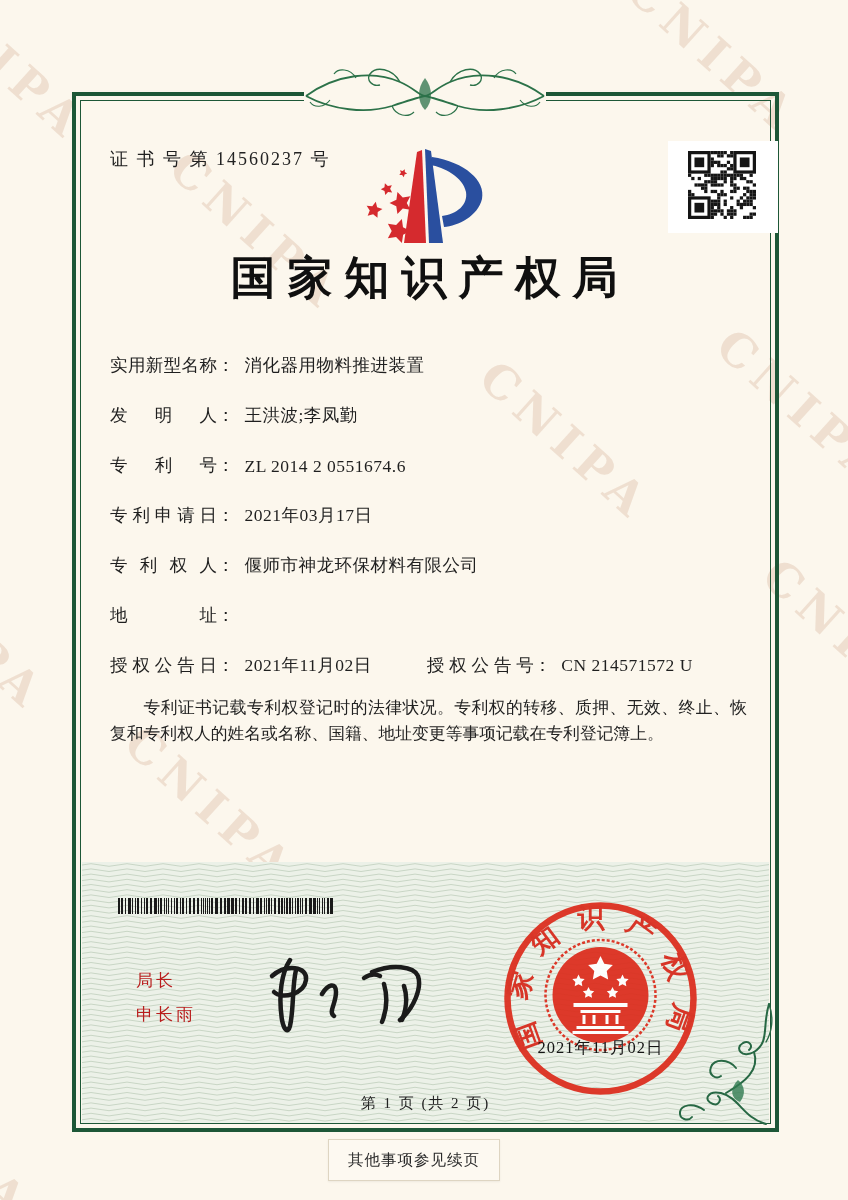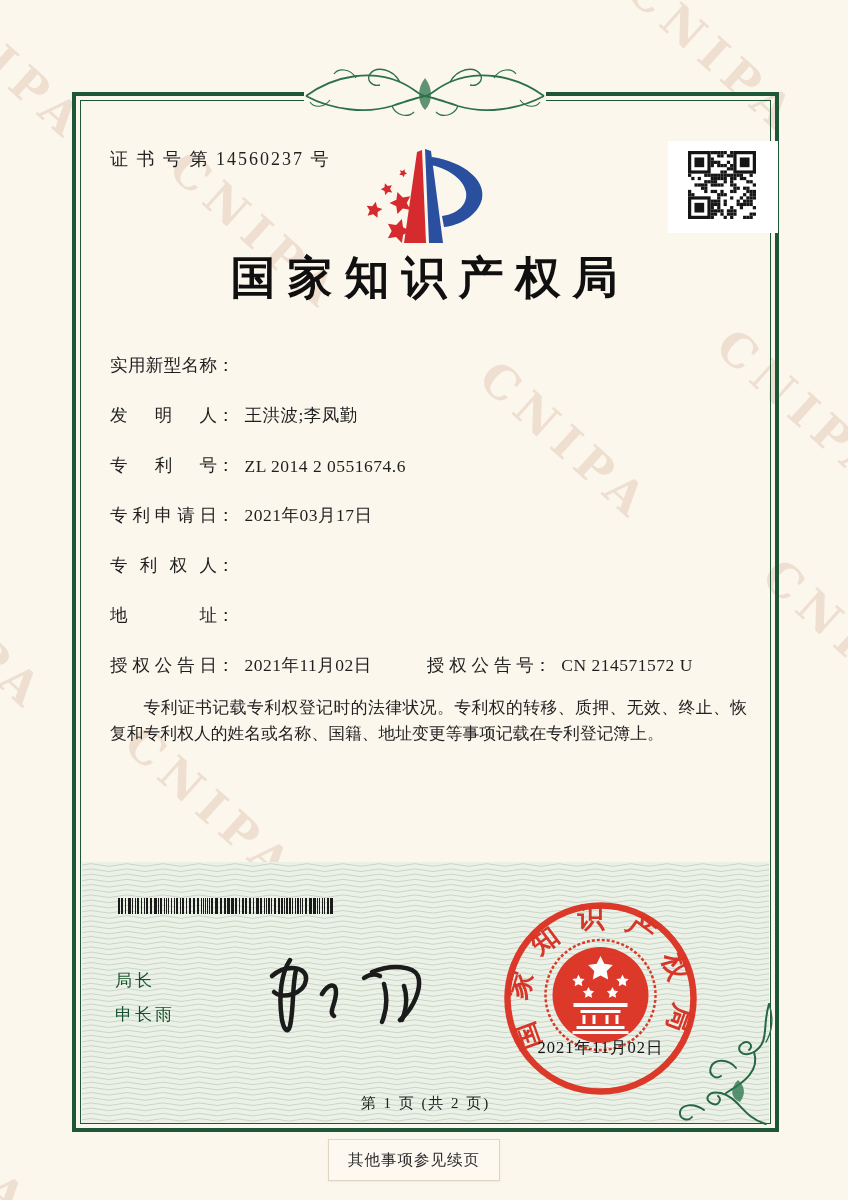--- a/index.html
+++ b/index.html
@@ -328,6 +328,7 @@
   <div class="frow" style="top:353px">
     <span class="flbl">实用新型名称</span>
       <span>：</span>
+    <span class="fval">消化器用物料推进装置</span>
   </div>
   <div class="frow" style="top:403px">
     <span class="flbl">发明人</span>

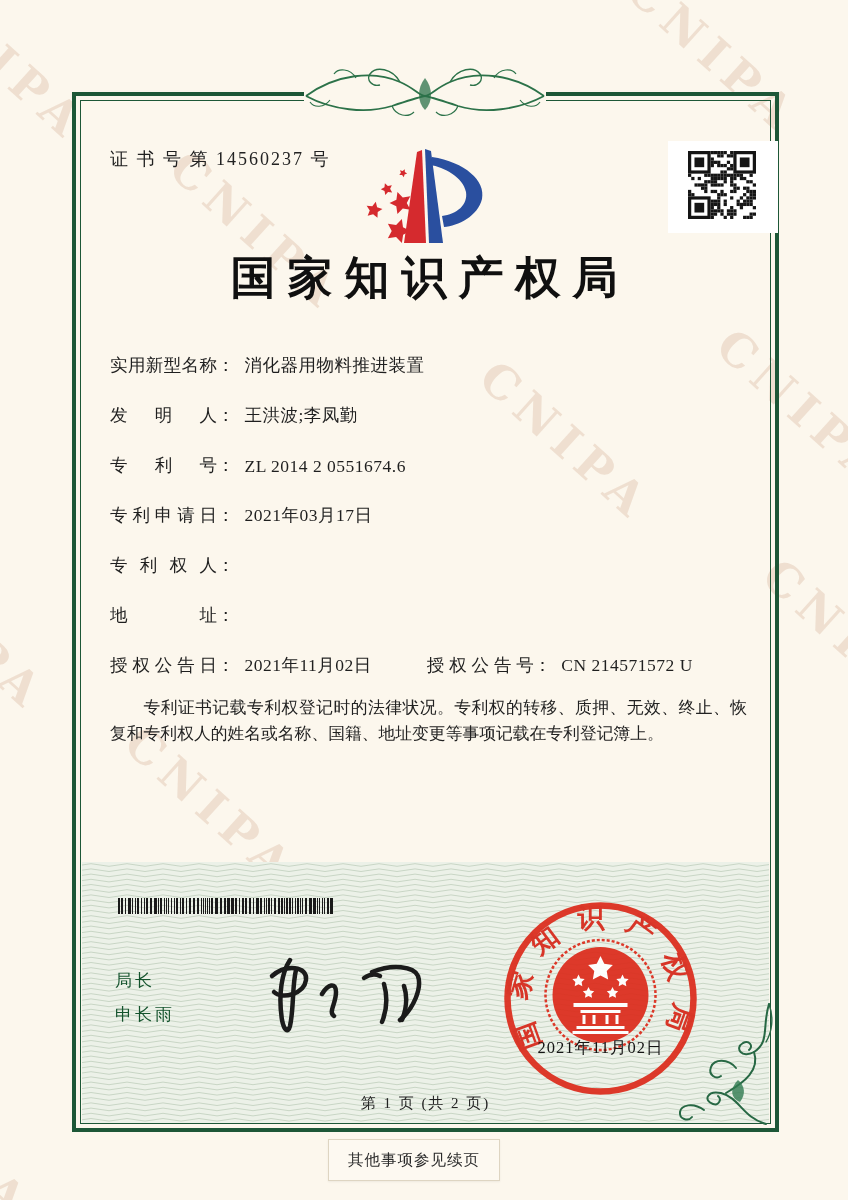--- a/index.html
+++ b/index.html
@@ -348,6 +348,7 @@
   <div class="frow" style="top:553px">
     <span class="flbl">专利权人</span>
       <span>：</span>
+    <span class="fval">偃师市神龙环保材料有限公司</span>
   </div>
   <div class="frow" style="top:603px">
     <span class="flbl">地址</span>

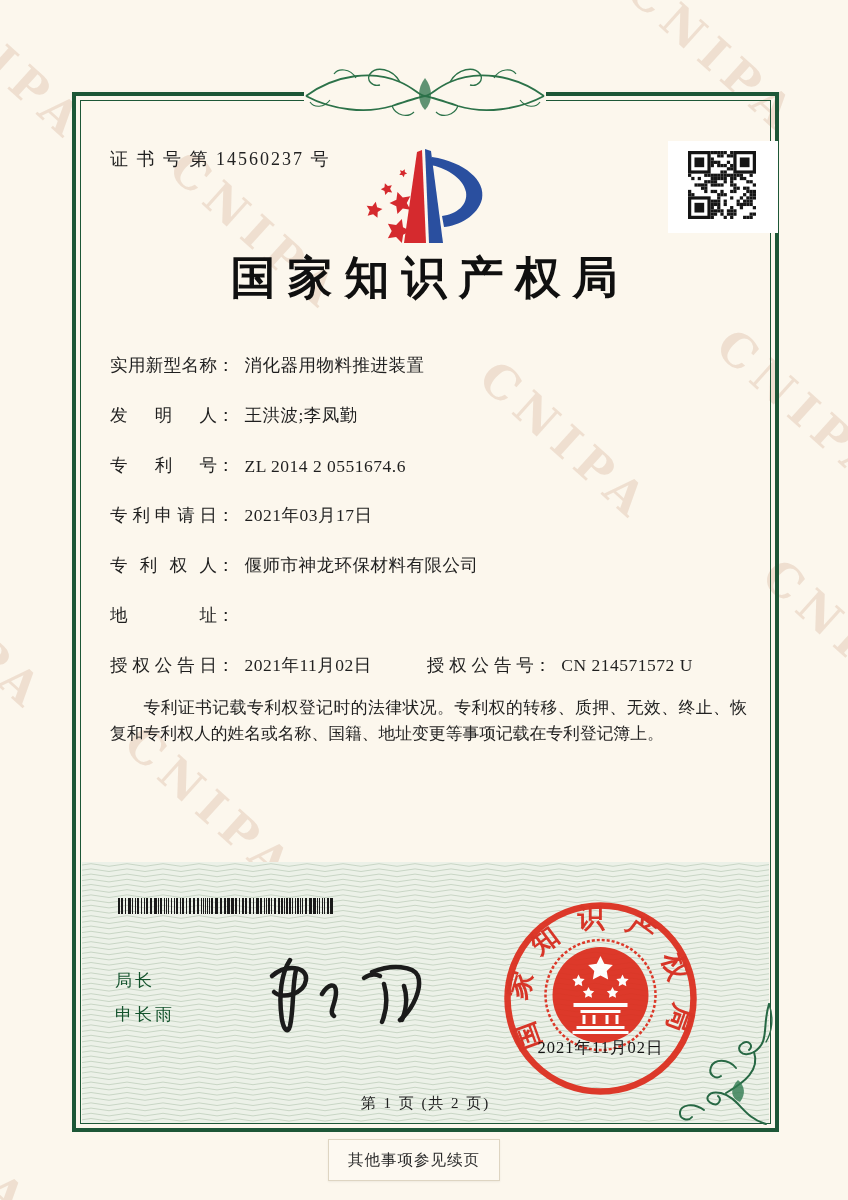--- a/index.html
+++ b/index.html
@@ -37,8 +37,8 @@
   .barcode{position:absolute;left:118px;top:898px;width:220px;height:16px;z-index:3;}
   .barcode i{position:absolute;top:0;height:100%;background:#1a1a1a;display:block;}
 
-  .officer{position:absolute;left:115px;font-family:"Liberation Sans","DejaVu Sans",sans-serif;
-      font-size:17px;letter-spacing:3px;color:#14532d;z-index:3;}
+  .officer{position:absolute;left:136px;font-family:"Liberation Sans","DejaVu Sans",sans-serif;
+      font-size:17px;letter-spacing:3px;color:#b91c1c;z-index:3;}
 
   .sig{position:absolute;left:252px;top:942px;z-index:4;}
   .seal{position:absolute;left:498px;top:896px;z-index:5;opacity:0.93;}

